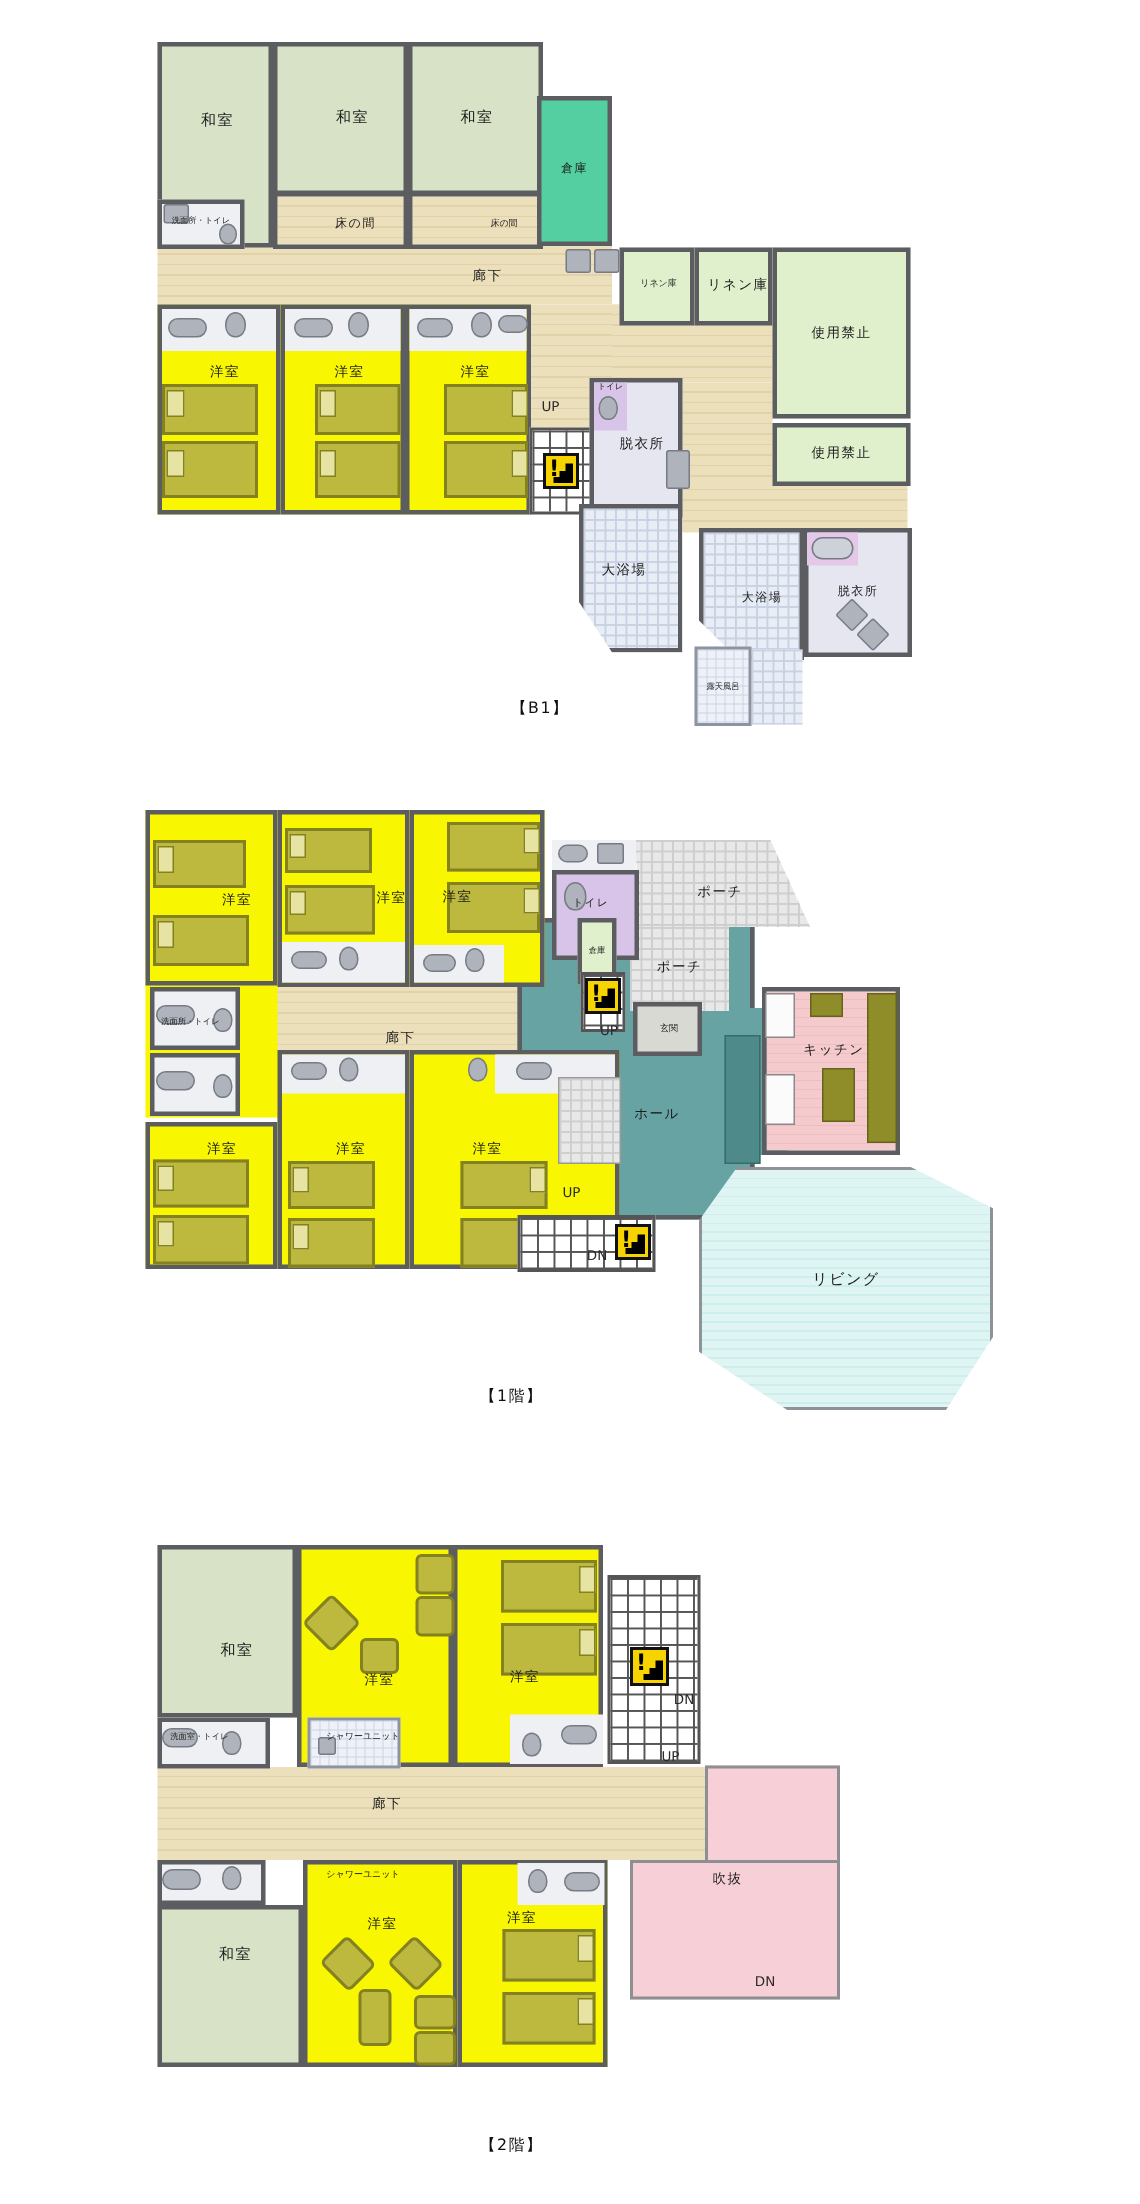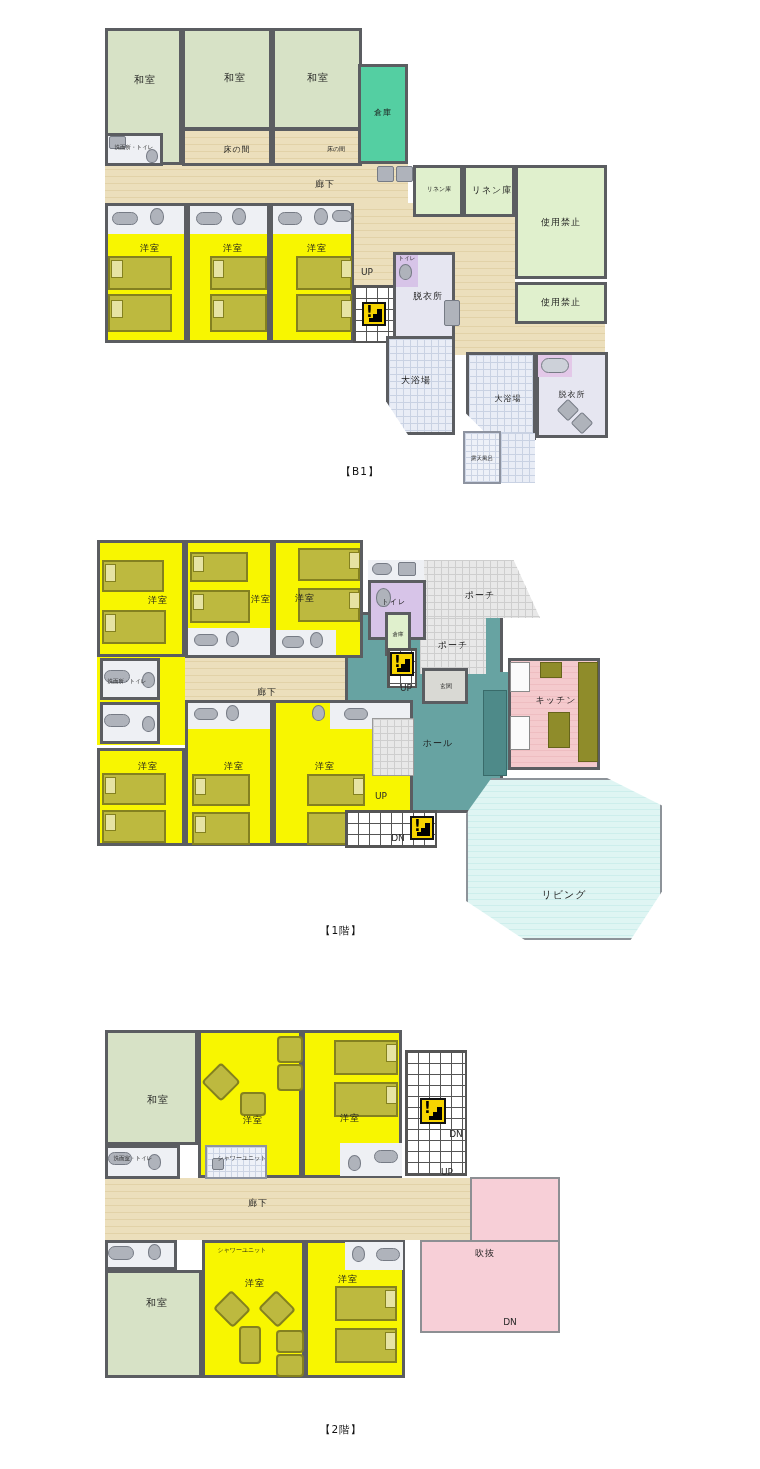--- a/index.html
+++ b/index.html
@@ -253,7 +253,7 @@
     <div class="lbl dir" style="left:406px;top:688px;">UP</div>
     <div class="lbl dir" style="left:381px;top:796px;">UP</div>
     <div class="lbl dir f8" style="left:398px;top:838px;">DN</div>
-    <div class="lbl" style="left:564px;top:895px;">リビング</div>
+    <div class="lbl" style="left:564px;top:853px;">リビング</div>
     <div class="lbl cap" style="left:341px;top:931px;">【1階】</div>
   </div>
 

